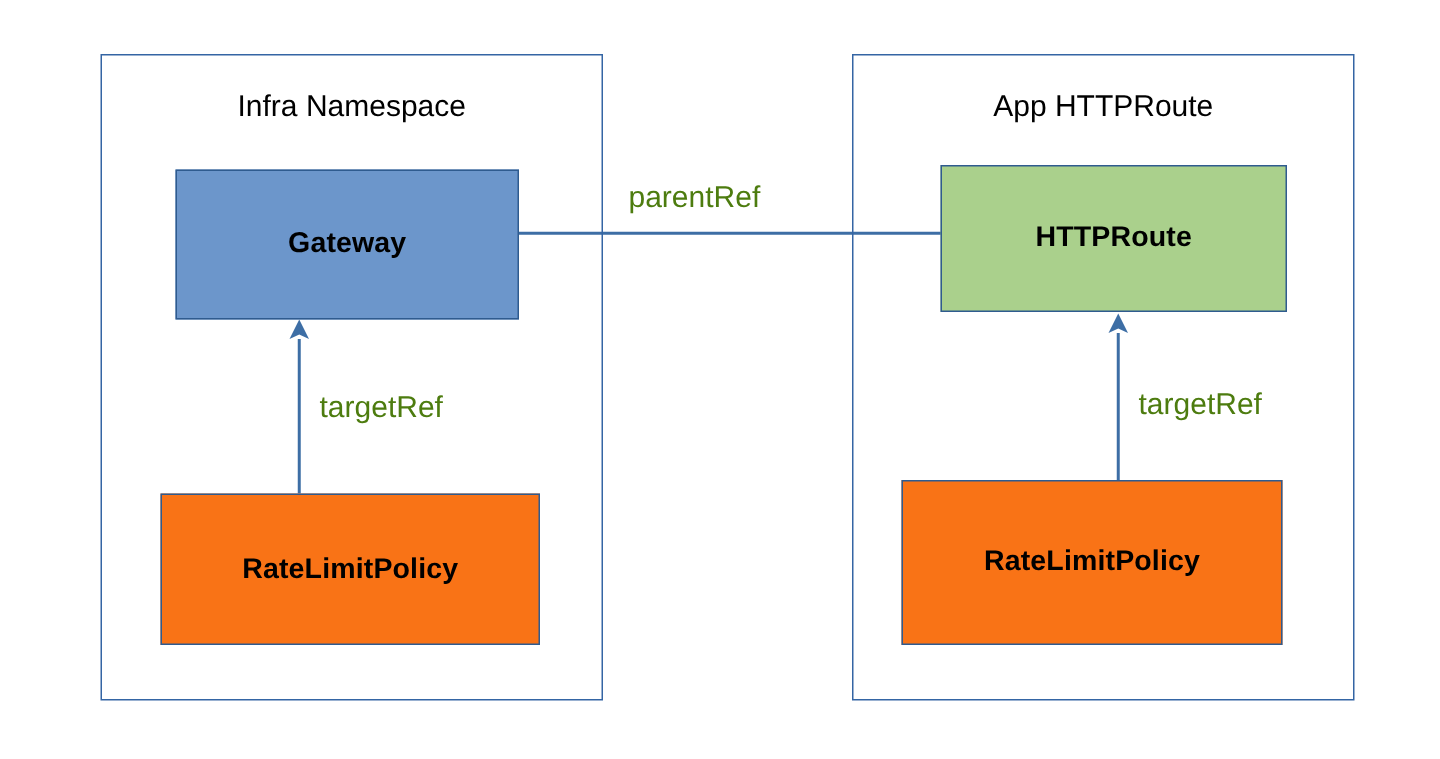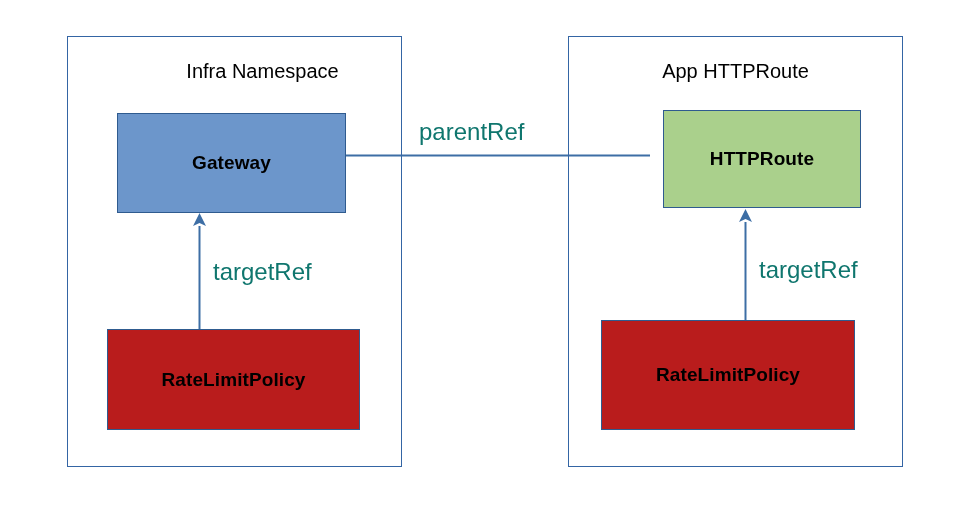--- a/index.html
+++ b/index.html
@@ -98,7 +98,7 @@
 
   <div class="ns-box" style="left:67px; top:36px; width:335px; height:431px;"></div>
 
-  <div class="ns-title" style="left:67px; top:59px; width:335px;padding-left:28px;">Infra Namespace</div>
+  <div class="ns-title" style="left:67px; top:59px; width:335px;">Infra Namespace</div>
 
   <div class="ns-box" style="left:568px; top:36px; width:335px; height:431px;"></div>
 

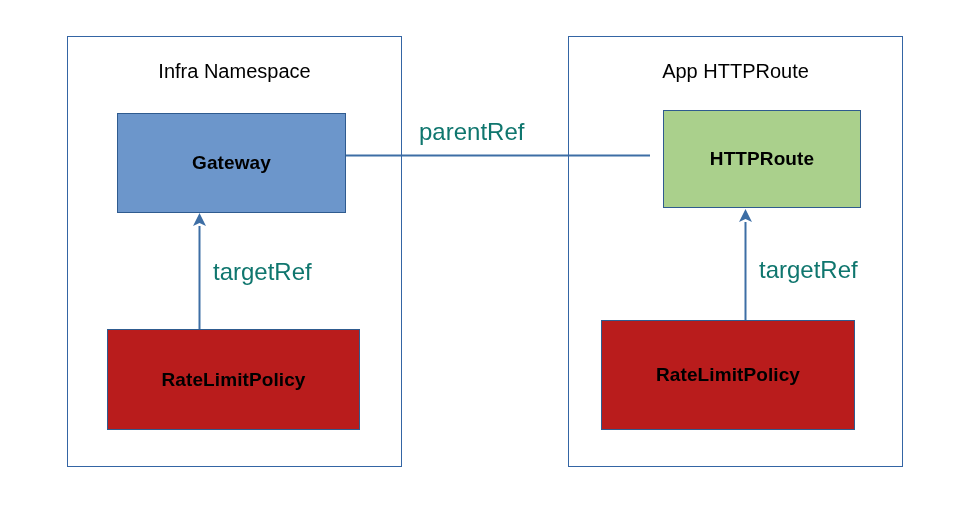--- a/index.html
+++ b/index.html
@@ -50,9 +50,9 @@
   .node-policy    { background: #b91c1c; }
   .edge-label {
     position: absolute;
-    font-size: 24px;
+    font-size: 20px;
     line-height: 24px;
-    color: #0f766e;
+    color: #4d7c0f;
     white-space: nowrap;
   }
   .edge-svg {

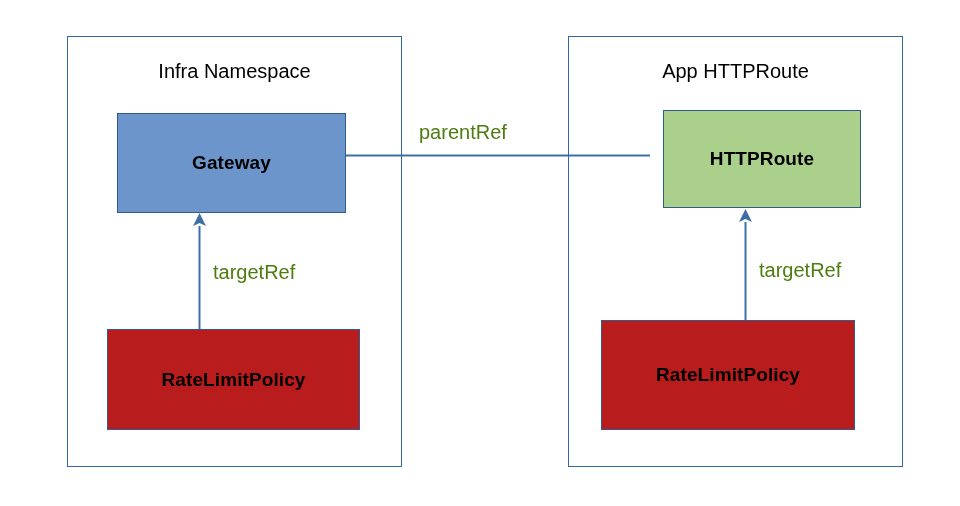--- a/index.html
+++ b/index.html
@@ -108,7 +108,7 @@
 
   <div class="node node-policy" style="left:107px; top:329px; width:253px; height:101px;">RateLimitPolicy</div>
 
-  <div class="node node-httproute" style="left:663px; top:110px; width:198px; height:98px;">HTTPRoute</div>
+  <div class="node node-httproute" style="left:627px; top:110px; width:231px; height:98px;">HTTPRoute</div>
 
   <div class="node node-policy" style="left:601px; top:320px; width:254px; height:110px;">RateLimitPolicy</div>
 

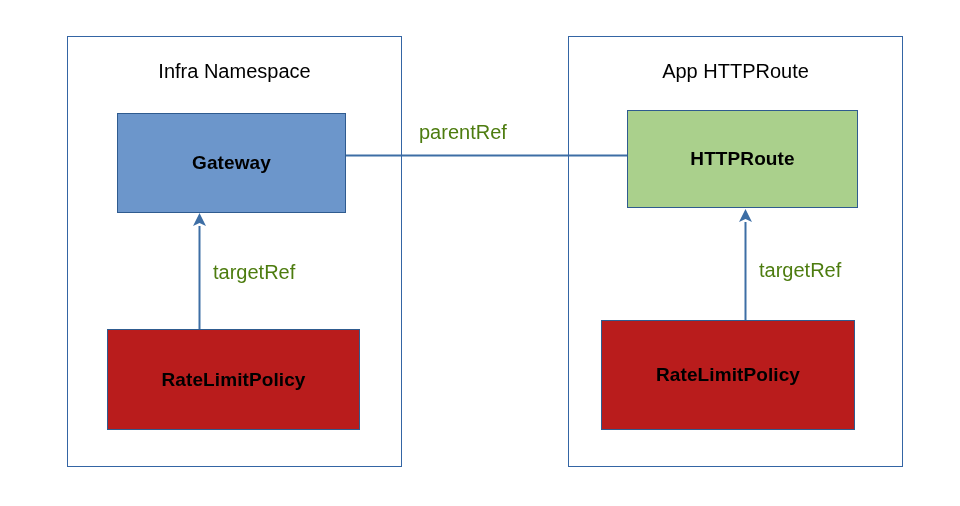--- a/index.html
+++ b/index.html
@@ -47,7 +47,7 @@
   }
   .node-gateway   { background: #6c96cb; }
   .node-httproute { background: #aad08c; }
-  .node-policy    { background: #b91c1c; }
+  .node-policy    { background: #f97316; }
   .edge-label {
     position: absolute;
     font-size: 20px;

